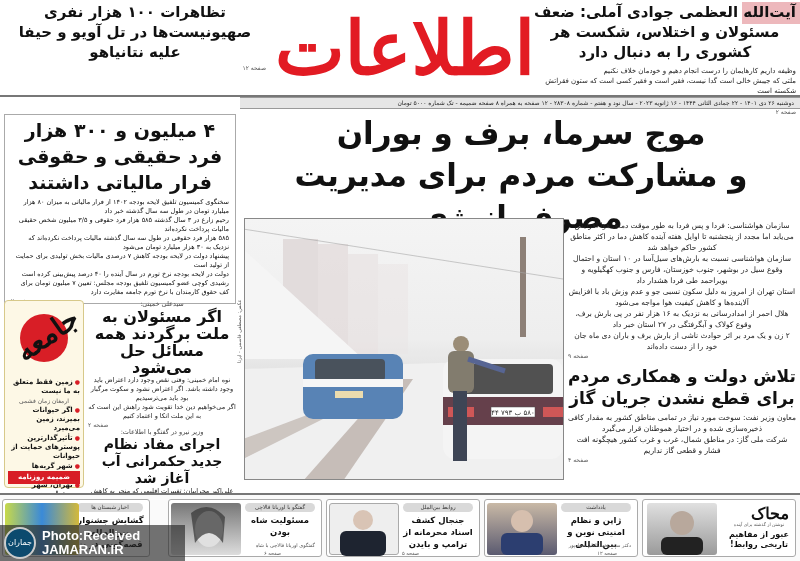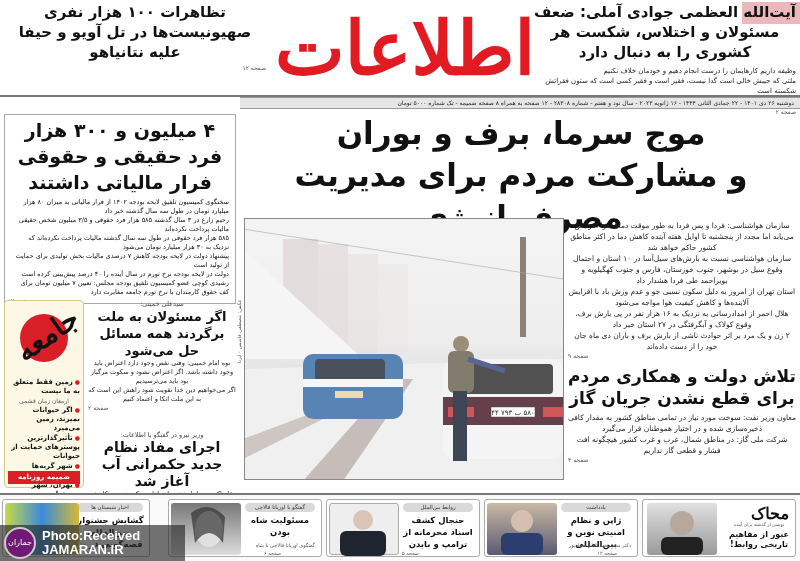--- a/index.html
+++ b/index.html
@@ -85,7 +85,7 @@
 
     .left-mid { left: 88px; top: 300px; width: 148px; }
     .kicker { font-size: 6.5px; color: #444; text-align: center; }
-    .mid-headline { font-weight: bold; font-size: 13px; line-height: 17px; text-align: center; }
+    .mid-headline { font-weight: bold; font-size: 16px; line-height: 17px; text-align: center; }
 
     
     .bottom-strip {

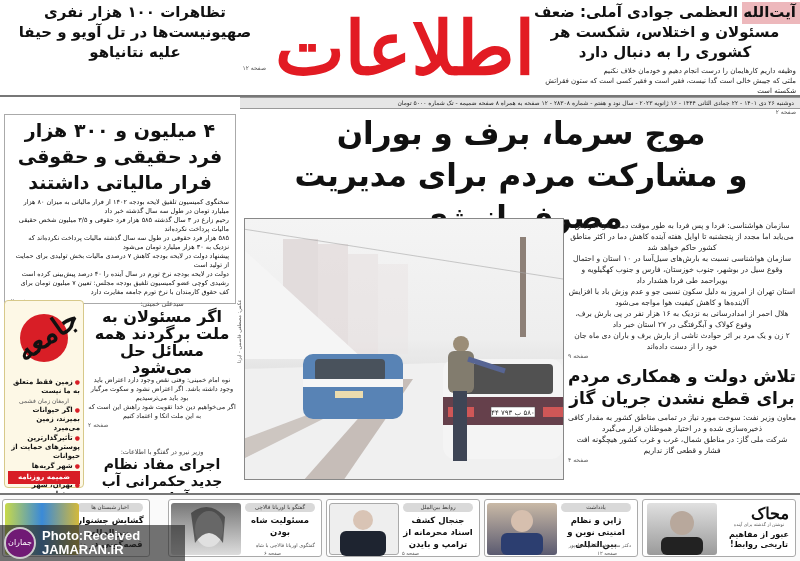--- a/index.html
+++ b/index.html
@@ -228,7 +228,7 @@
   <div class="bul" style="font-size:6.5px;line-height:9px">نوه امام خمینی: وقتی نقص وجود دارد اعتراض باید وجود داشته باشد. اگر اعتراض نشود و سکوت مرگبار بود باید می‌ترسیدیم</div>
   <div class="bul" style="font-size:6.5px;line-height:9px">اگر می‌خواهیم دین خدا تقویت شود راهش این است که به این ملت اتکا و اعتماد کنیم</div>
   <div class="pg">صفحه ۲</div>
-  <div class="kicker" style="margin-top:20px">وزیر نیرو در گفتگو با اطلاعات:</div>
+  <div class="kicker" style="margin-top:0">وزیر نیرو در گفتگو با اطلاعات:</div>
   <div class="mid-headline" style="font-size:14px;line-height:17px">اجرای مفاد نظام جدید حکمرانی آب آغاز شد</div>
   <div class="bul" style="font-size:6.5px;line-height:9px">علی‌اکبر محرابیان: تغییرات اقلیمی که منجر به کاهش بارش‌ها در سطح کشور شده ضرورت تدوین و تصویب قانون جامع آب را به وجود آورده است</div>
   <div class="bul" style="font-size:6.5px;line-height:9px">مدیریت بهینه منابع و مصارف آب یکی از رویکردهای اصلی برنامه هفتم توسعه خواهد بود</div>

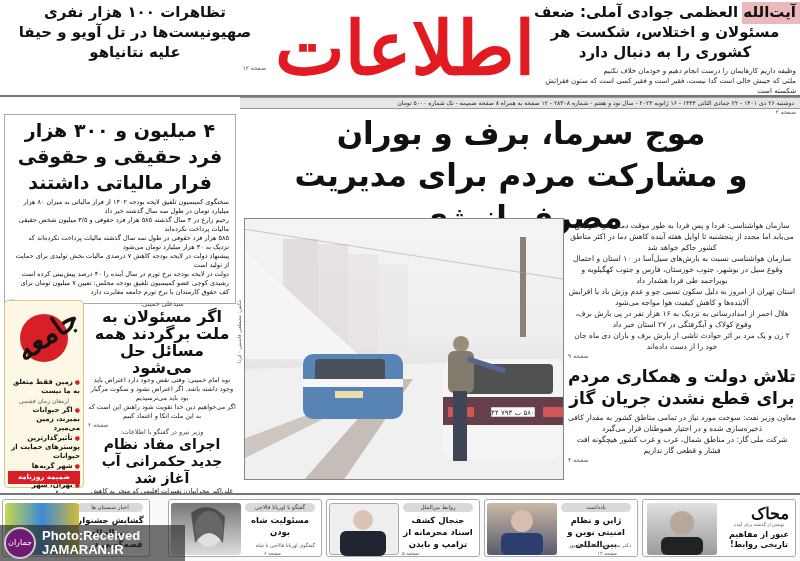--- a/index.html
+++ b/index.html
@@ -106,7 +106,7 @@
       left: 0; top: 525px; width: 185px; height: 36px; background: rgba(40,40,40,.65);
       display: flex; align-items: center; direction: ltr; padding-left: 4px;
     }
-    .wm-logo { width: 32px; height: 32px; border-radius: 50%; border: 2px solid #ccc; background: #701a75; color: #fff; font-size: 8px; text-align: center; line-height: 28px; }
+    .wm-logo { width: 32px; height: 32px; border-radius: 50%; border: 2px solid #ccc; background: #0c4a6e; color: #fff; font-size: 8px; text-align: center; line-height: 28px; }
     .wm-text { color: #fff; font-family: "Liberation Sans", sans-serif; font-size: 13px; font-weight: bold; line-height: 14px; margin-left: 6px; }
   </style>
 </head>

